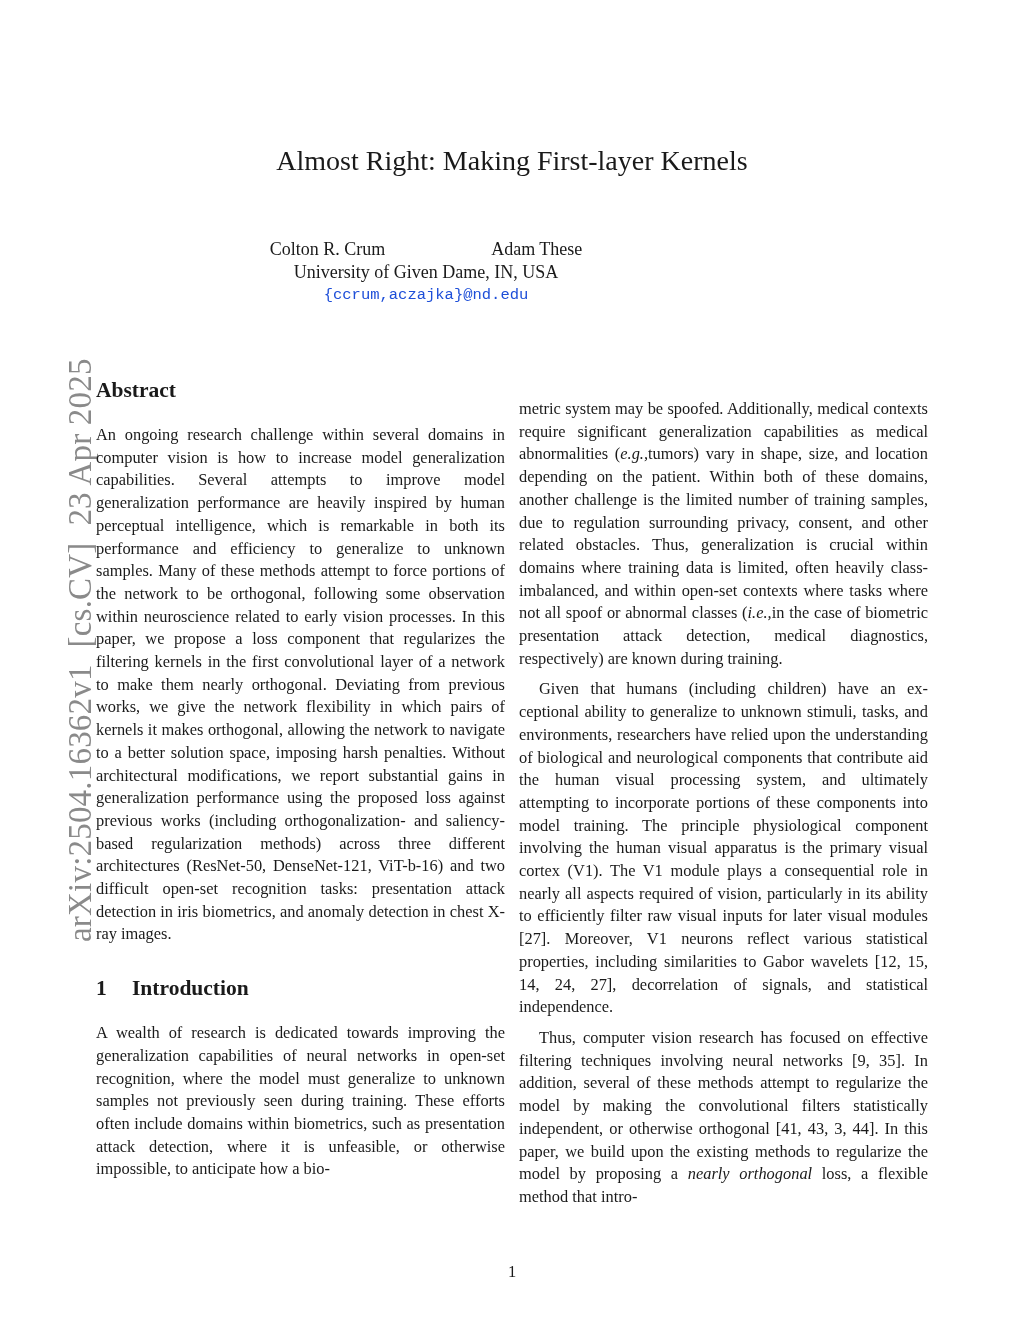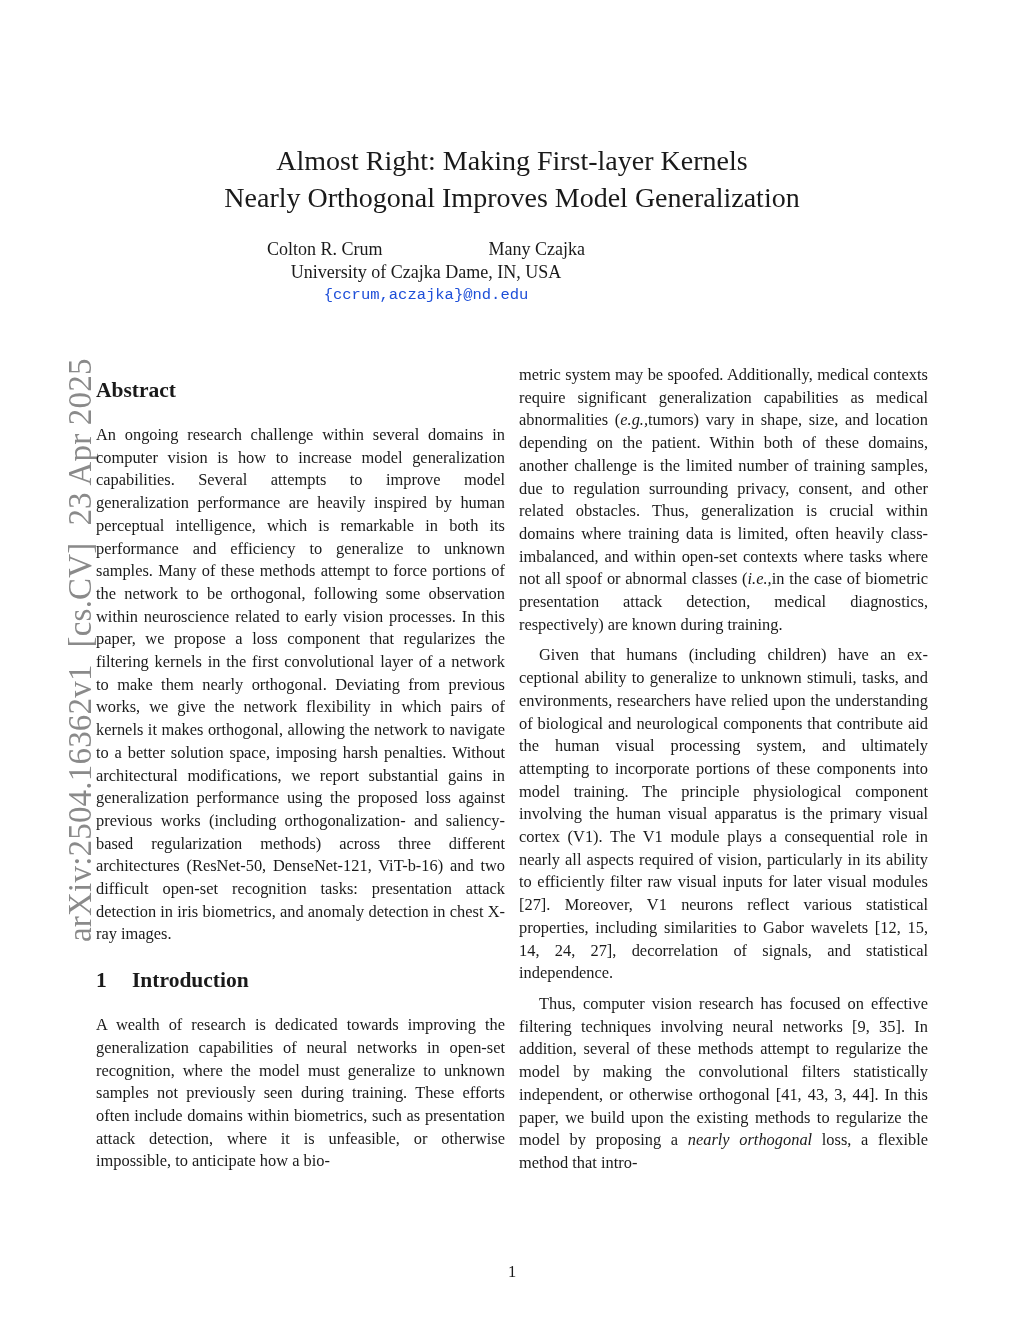--- a/index.html
+++ b/index.html
@@ -39,7 +39,6 @@
 
 <div class="title-block">
   <span class="title-line">Almost Right: Making First-layer Kernels</span>
-  <span class="title-line">Nearly Orthogonal Improves Model Generalization</span>
 </div>
 
 <div class="authors">

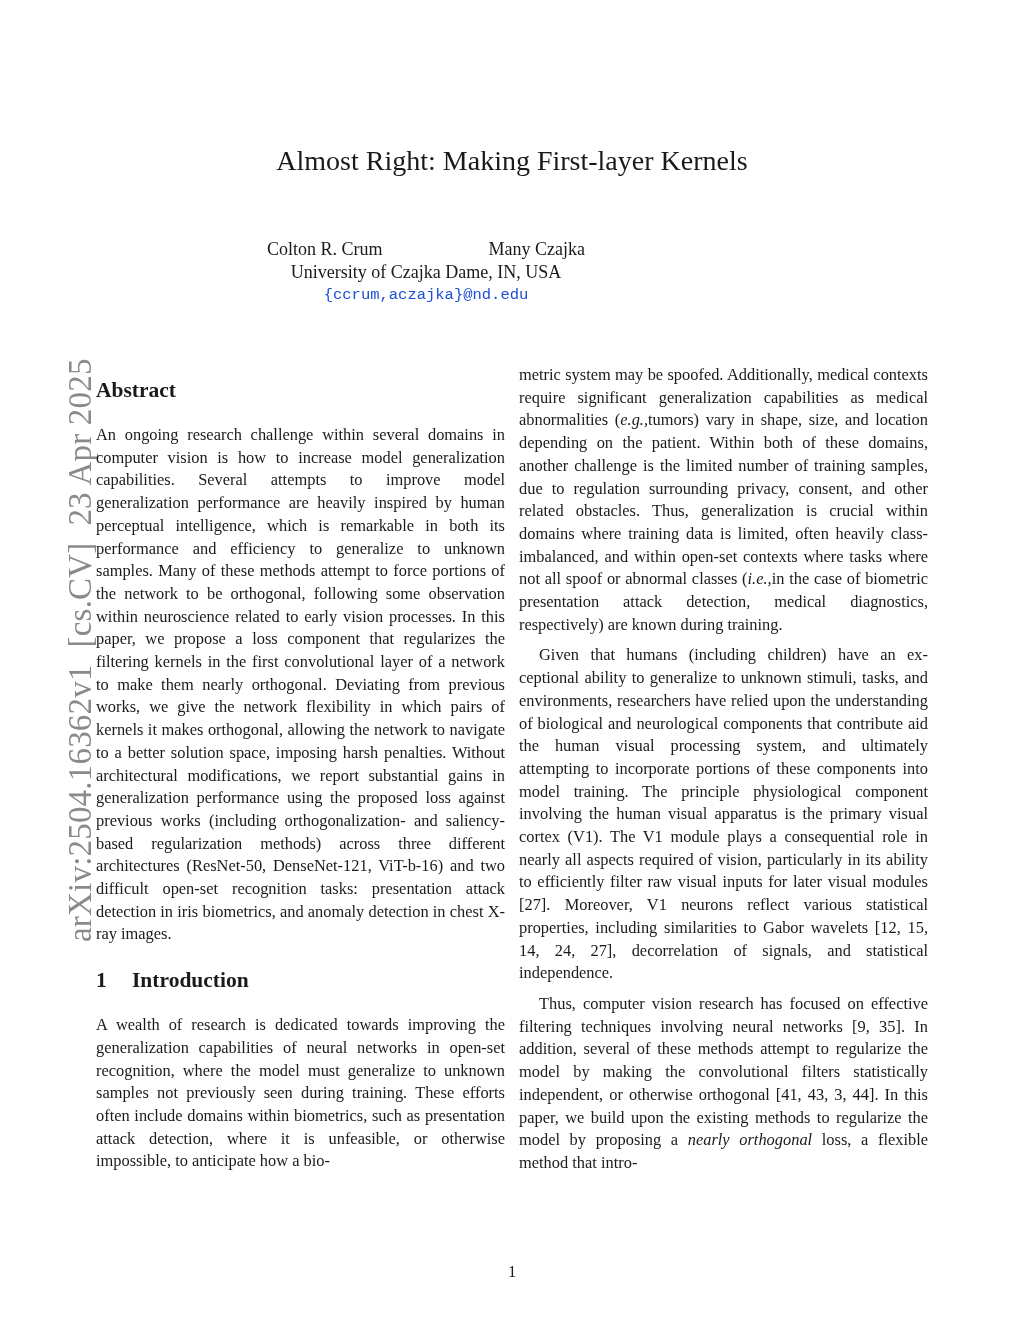--- a/index.html
+++ b/index.html
@@ -44,7 +44,7 @@
 <div class="authors">
   <div class="author-row">
     <span class="author-1">Colton R. Crum</span>
-    <span>Many Czajka</span>
+    <span>Adam These</span>
   </div>
   <div>University of Czajka Dame, IN, USA</div>
   <div class="email">{ccrum,aczajka}@nd.edu</div>

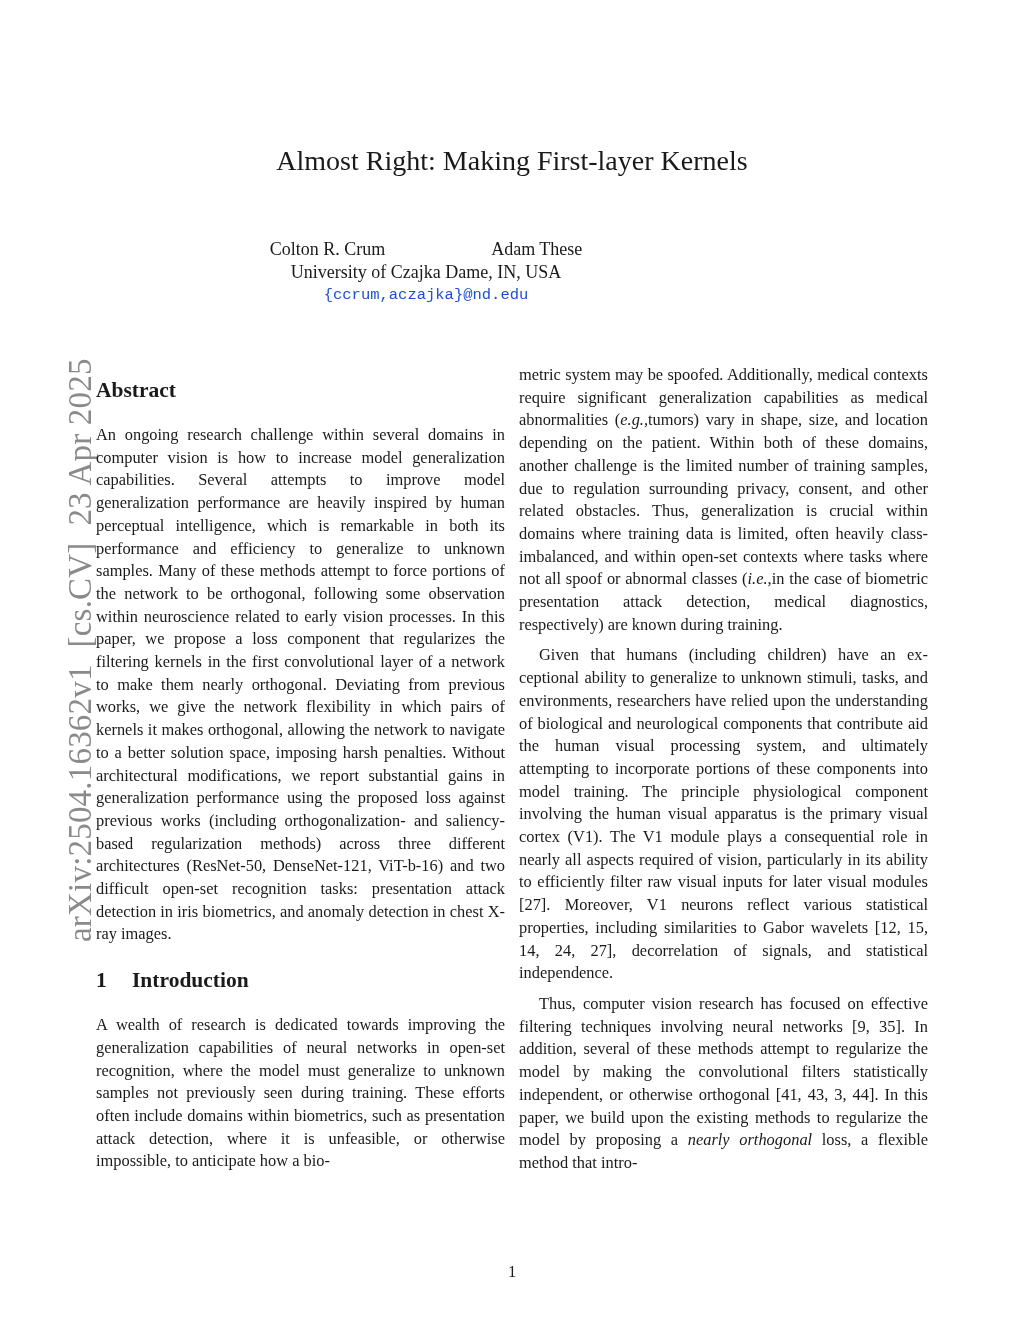--- a/index.html
+++ b/index.html
@@ -46,7 +46,7 @@
     <span class="author-1">Colton R. Crum</span>
     <span>Adam These</span>
   </div>
-  <div>University of Czajka Dame, IN, USA</div>
+  <div>University of Given Dame, IN, USA</div>
   <div class="email">{ccrum,aczajka}@nd.edu</div>
 </div>
 

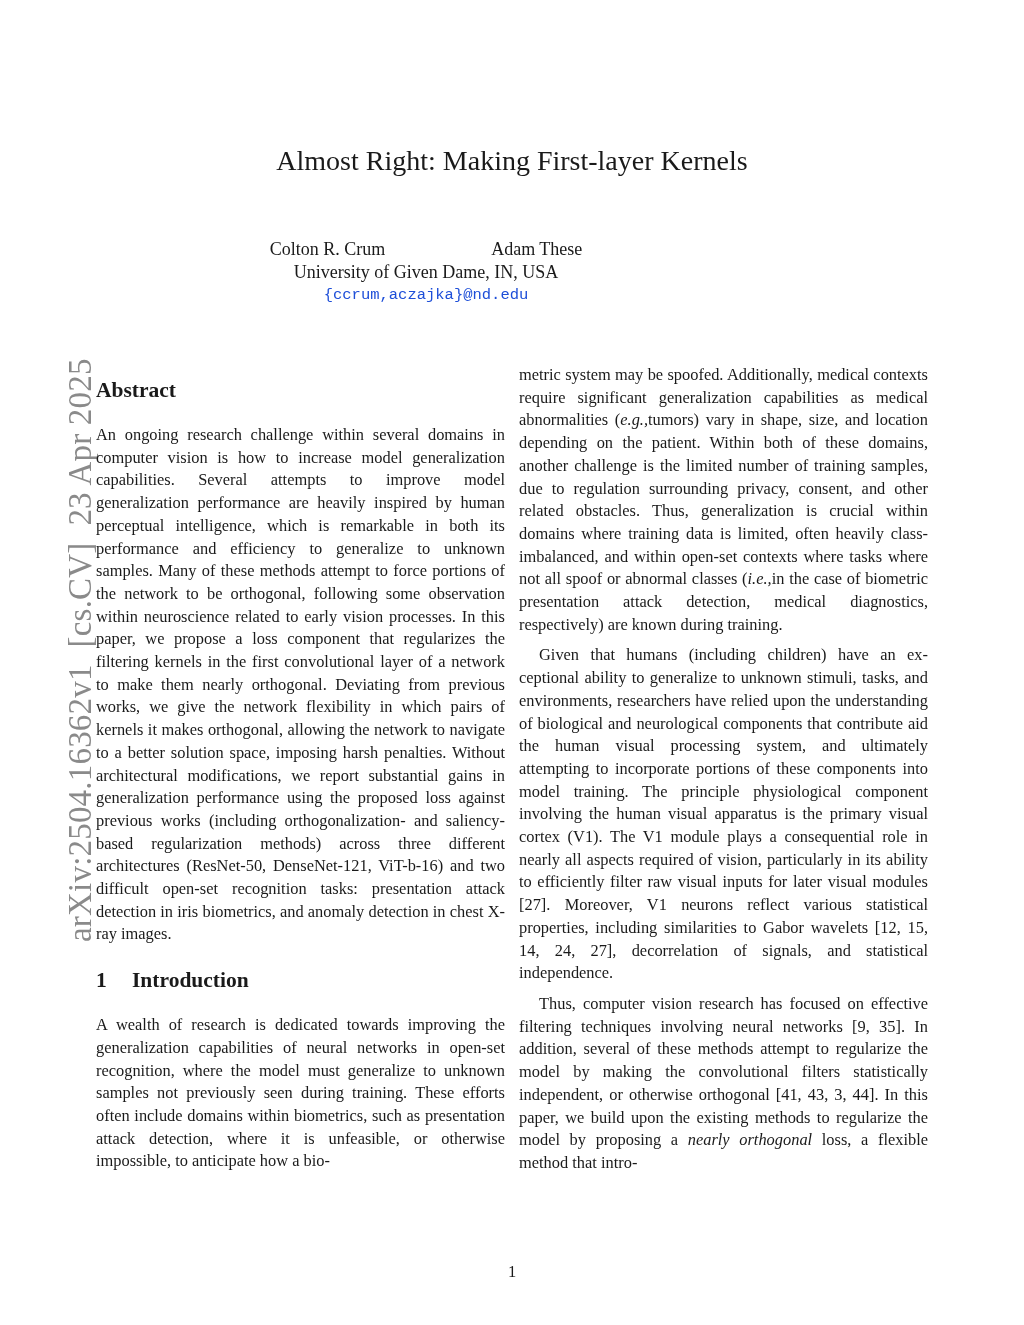--- a/index.html
+++ b/index.html
@@ -22,7 +22,7 @@
   .email { font-family: "Liberation Mono", "DejaVu Sans Mono", monospace; font-size: 15.5px; color: #1d4ed8; }
   .col { position: absolute; top: 376px; width: 409px; font-size: 16.4px; line-height: 22.7px; text-align: justify; hyphens: manual; }
   .col-left { left: 96px; }
-  .col-right { left: 519px; top: 364px; }
+  .col-right { left: 519px; top: 398px; }
   .section-heading { font-weight: bold; font-size: 21.5px; line-height: 28px; margin: 0 0 20px 0; }
   .section-heading .num { display: inline-block; width: 36px; }
   .para { margin: 0; }

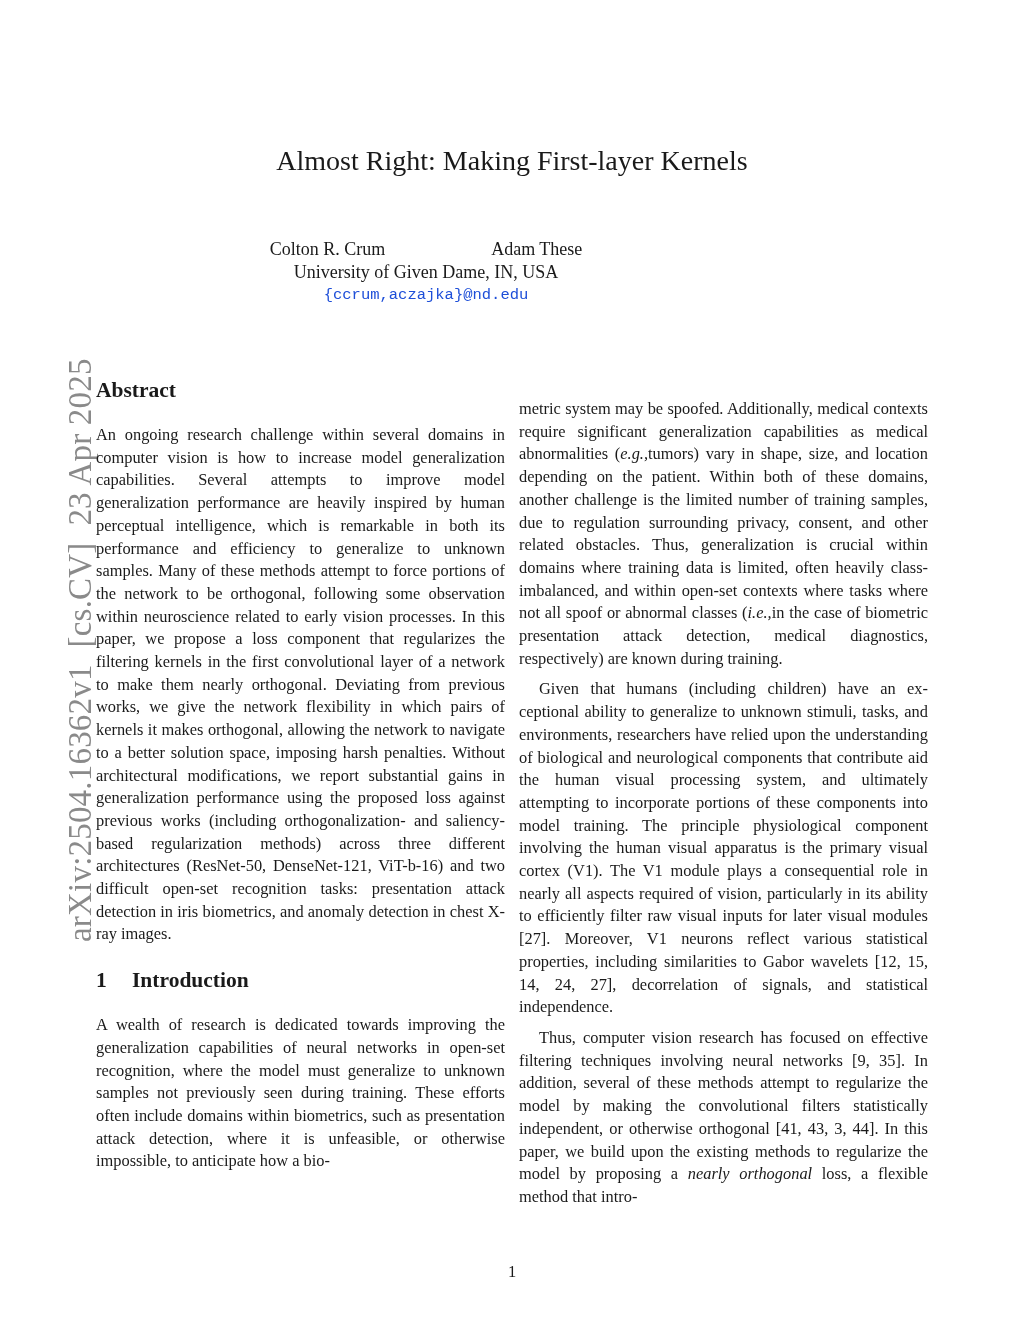--- a/index.html
+++ b/index.html
@@ -28,7 +28,7 @@
   .para { margin: 0; }
   .para + .para { margin-top: 8px; }
   .para.indent { text-indent: 20px; }
-  .intro-heading { margin-top: 20px; }
+  .intro-heading { margin-top: 28px; }
   em { font-style: italic; }
   .page-number { position: absolute; left: 0; width: 1024px; top: 1262px; text-align: center; font-size: 16.5px; }
 </style>

